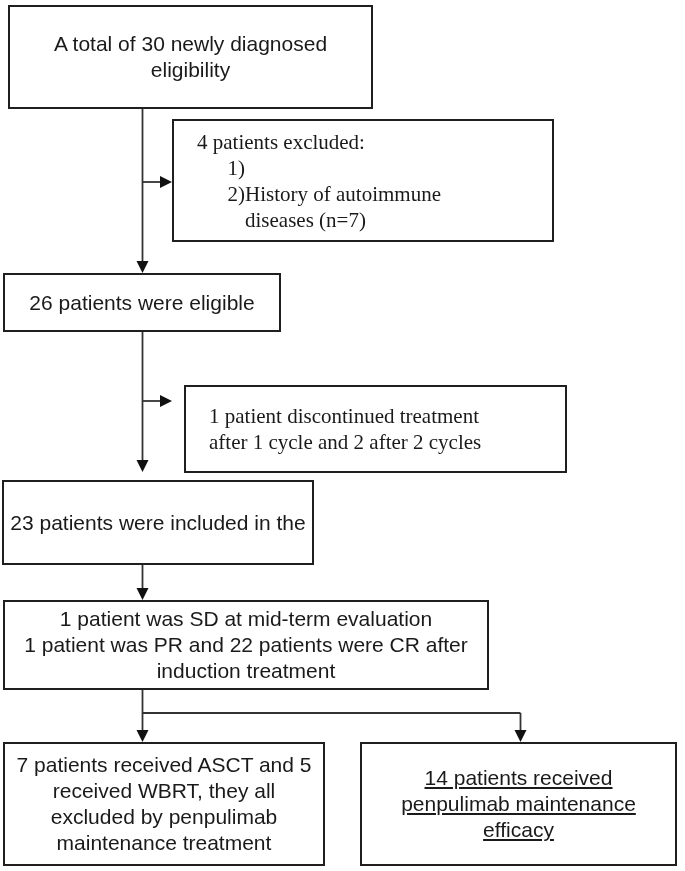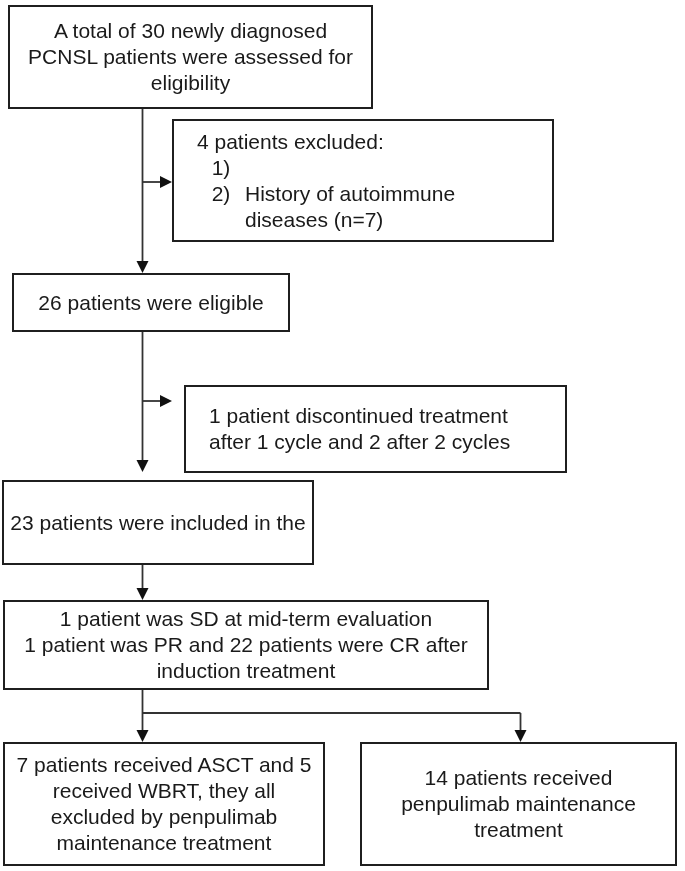--- a/index.html
+++ b/index.html
@@ -119,7 +119,6 @@
 
   <div class="box b-assessed">
     <div class="tline">A total of 30 newly diagnosed</div>
-    <div class="tline">PCNSL patients were assessed for</div>
     <div class="tline">eligibility</div>
   </div>
 

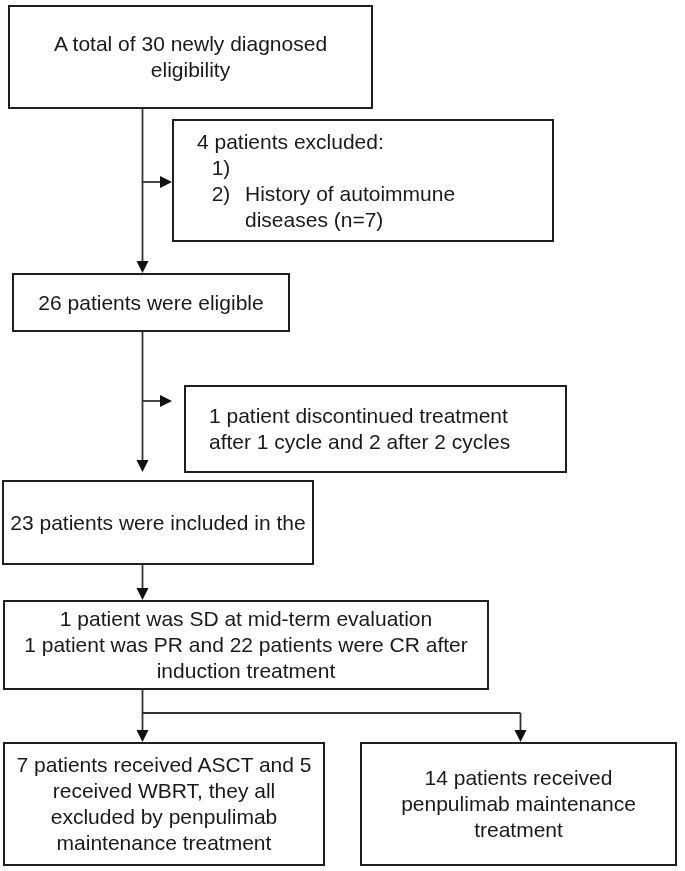--- a/index.html
+++ b/index.html
@@ -45,9 +45,10 @@
   }
   .box.align-left {
     align-items: flex-start;
-    text-align: center;
+    text-align: right;
     padding-left: 23px;
     padding-right: 6px;
+    font-family: Liberation Serif, serif;
   }
   .tline {
     white-space: nowrap;

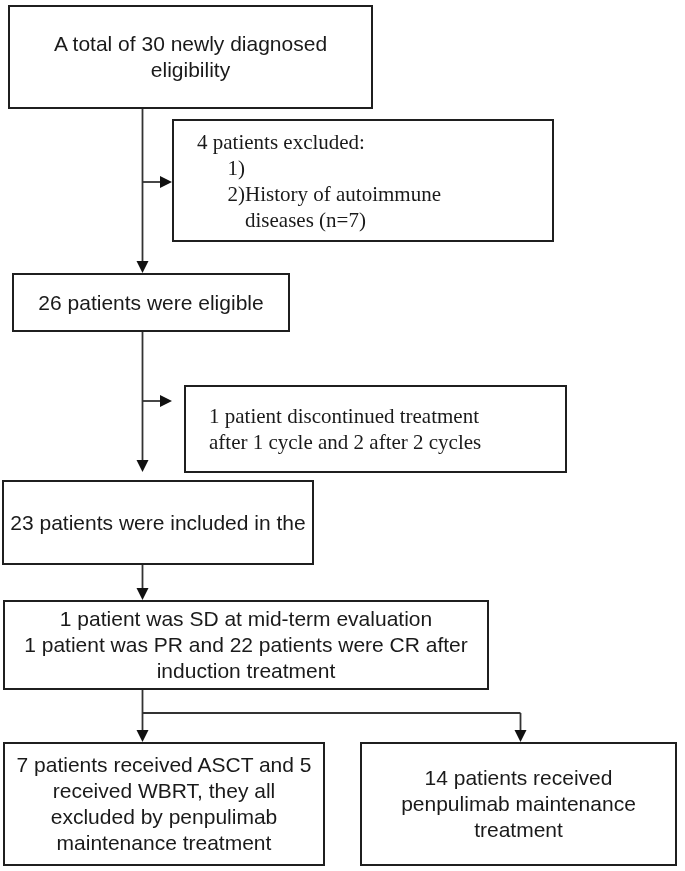--- a/index.html
+++ b/index.html
@@ -64,7 +64,7 @@
   
   .b-assessed     { left: 8px;   top: 5px;   width: 365px; height: 104px;  }
   .b-excluded     { left: 172px; top: 119px; width: 382px; height: 123px; }
-  .b-eligible     { left: 3px;   top: 273px; width: 278px; height: 59px; margin-left: 9px;  }
+  .b-eligible     { left: 3px;   top: 273px; width: 278px; height: 59px;  }
   .b-discontinued { left: 184px; top: 357px; width: 383px; height: 88px; margin-top: 28px;  }
   .b-analysis     { left: 2px;   top: 472px; width: 312px; height: 85px; margin-top: 8px;  }
   .b-midterm      { left: 3px;   top: 600px; width: 486px; height: 90px;  }

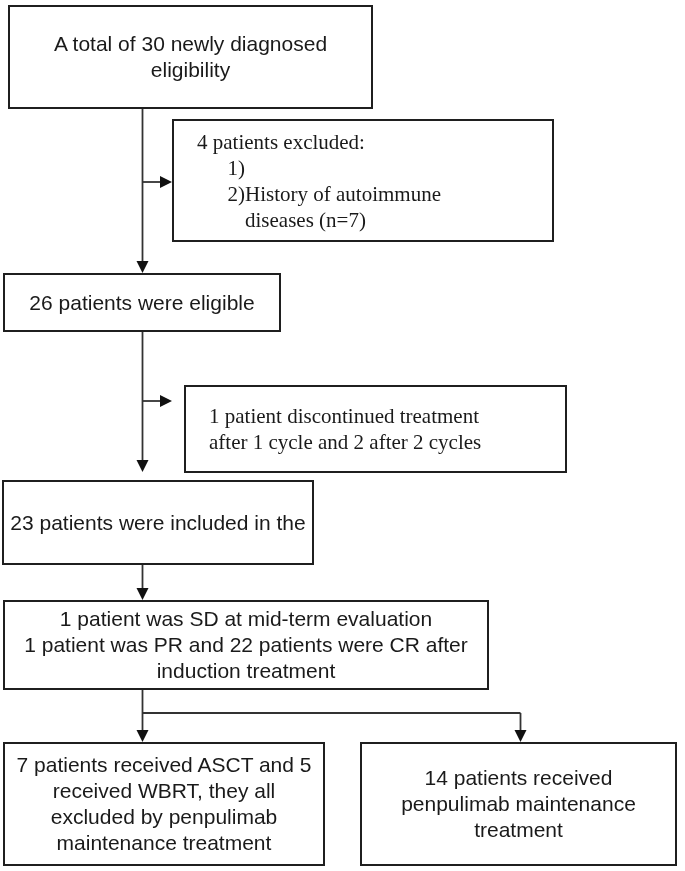--- a/index.html
+++ b/index.html
@@ -69,7 +69,7 @@
   .b-analysis     { left: 2px;   top: 472px; width: 312px; height: 85px; margin-top: 8px;  }
   .b-midterm      { left: 3px;   top: 600px; width: 486px; height: 90px;  }
   .b-asct         { left: 3px;   top: 742px; width: 322px; height: 124px; }
-  .b-maintenance  { left: 360px; top: 742px; width: 317px; height: 124px; }
+  .b-maintenance  { left: 360px; top: 742px; width: 317px; height: 124px; text-decoration: underline; }
 </style>
 </head>
 <body>

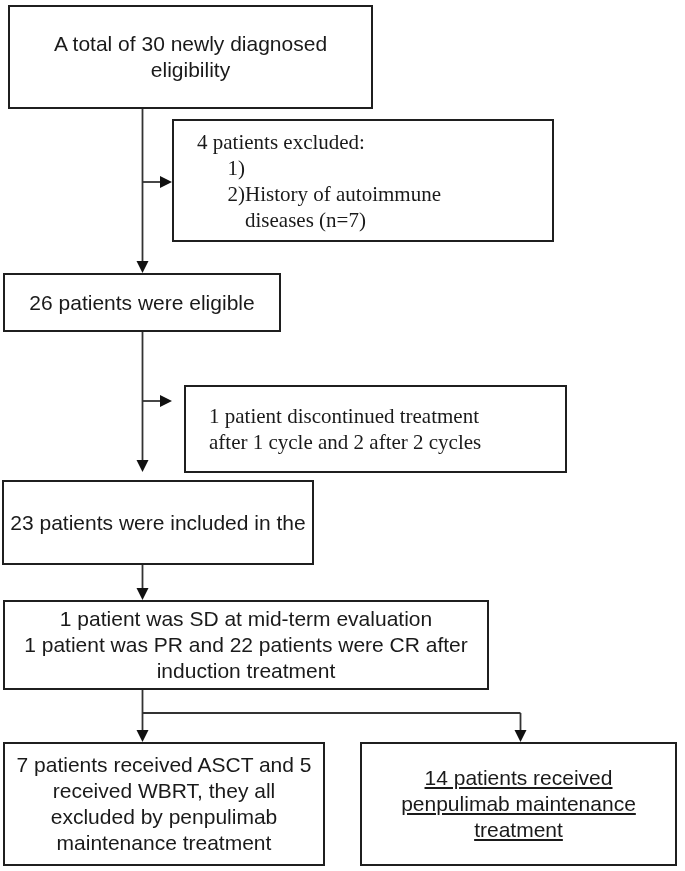--- a/index.html
+++ b/index.html
@@ -167,7 +167,7 @@
   <div class="box b-maintenance">
     <div class="tline">14 patients received</div>
     <div class="tline">penpulimab maintenance</div>
-    <div class="tline">treatment</div>
+    <div class="tline">efficacy</div>
   </div>
 
 </div>

